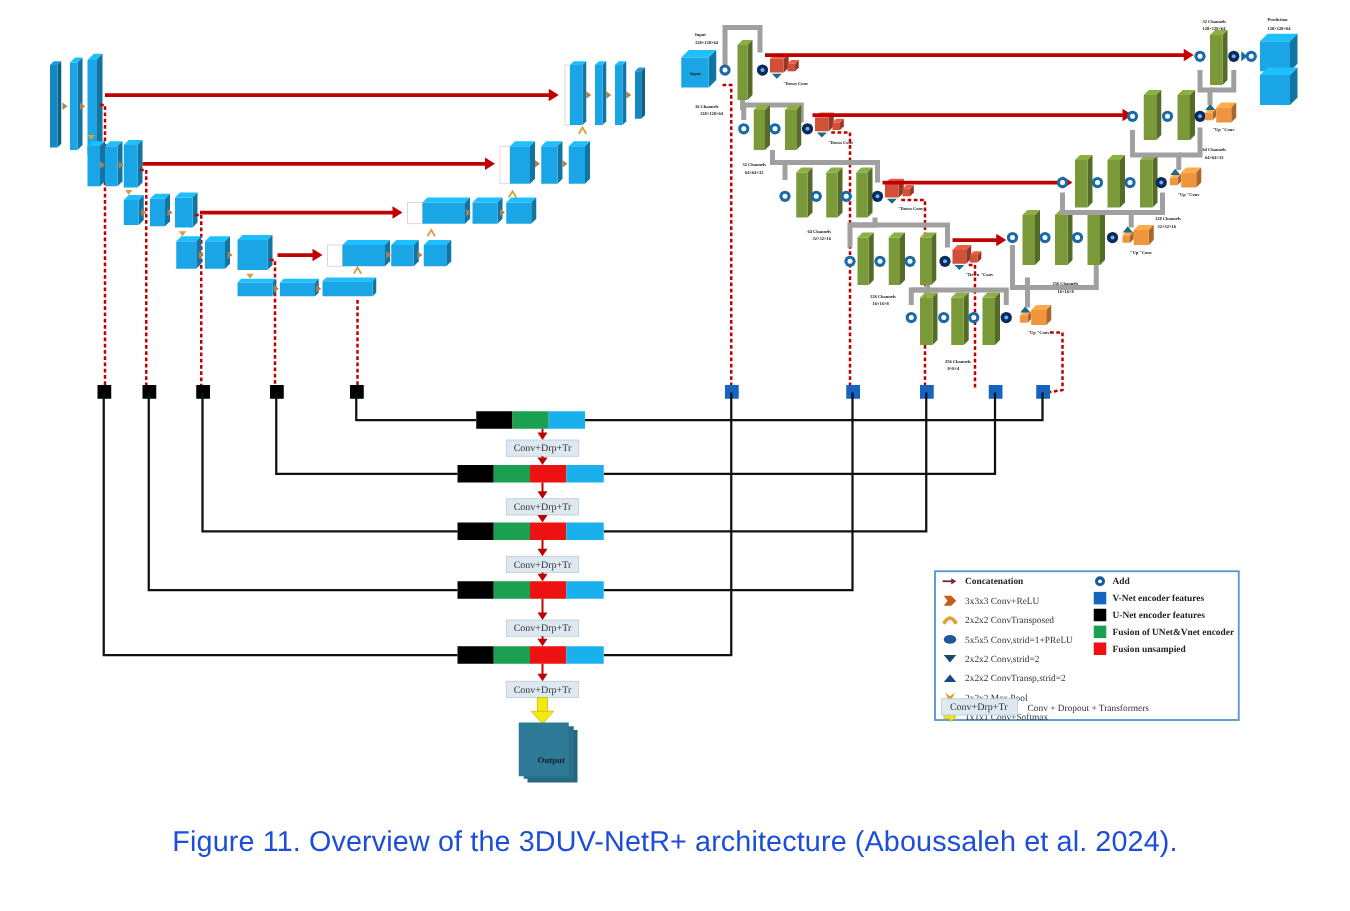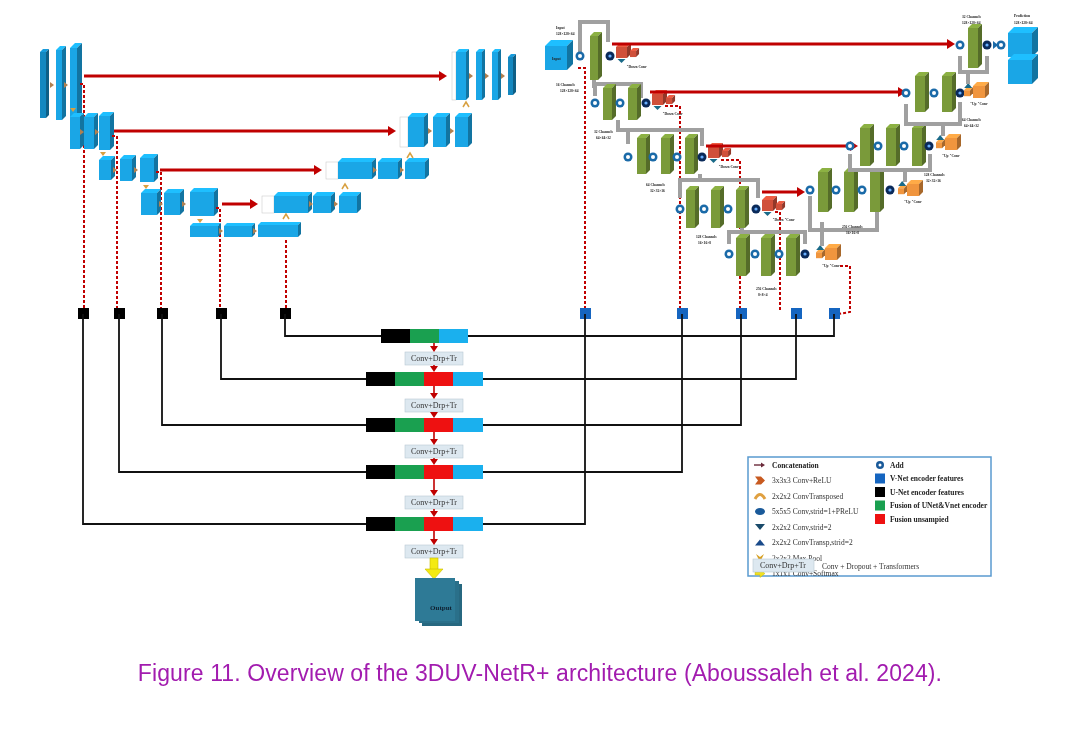--- a/index.html
+++ b/index.html
@@ -10,7 +10,7 @@
   .leg-text-n { font-family:"Liberation Serif", serif; font-size:7.5px; fill:#333; }
   .cdt { font-family:"Liberation Serif", serif; font-size:8px; fill:#333; }
   #caption { position:absolute; left:0; top:660px; width:1080px; text-align:center;
-    font-family:"Liberation Sans", sans-serif; font-size:23px; color:#a21caf; letter-spacing:0.1px; }
+    font-family:"Liberation Sans", sans-serif; font-size:23px; color:#1d4ed8; letter-spacing:0.1px; }
 </style>
 </head>
 <body>

